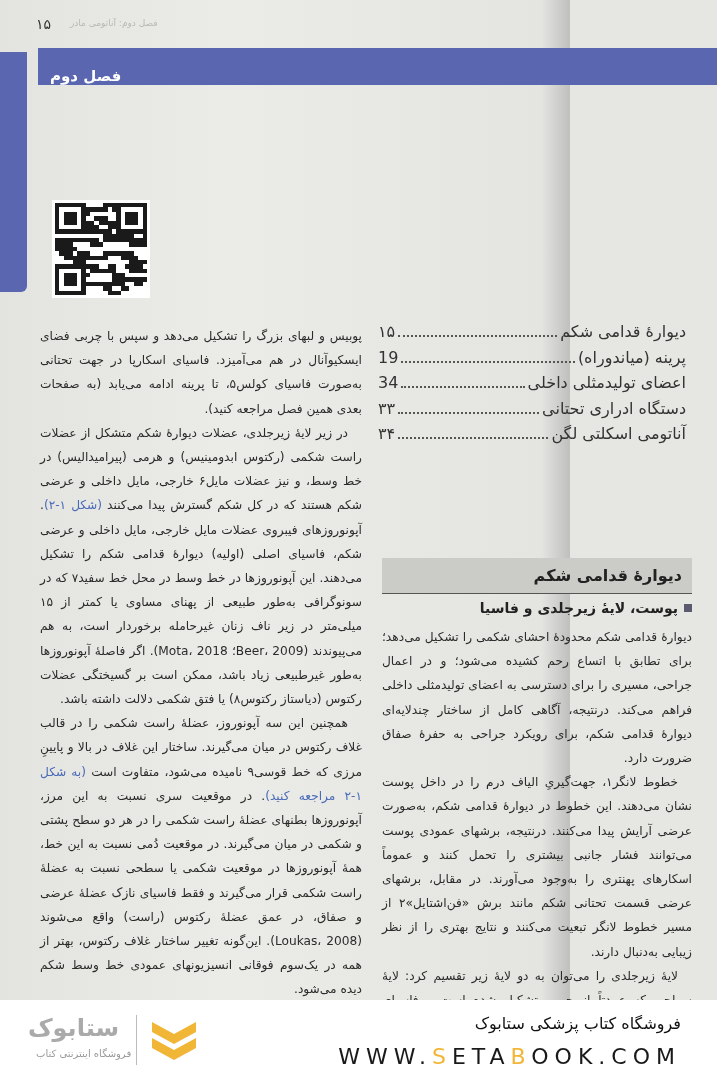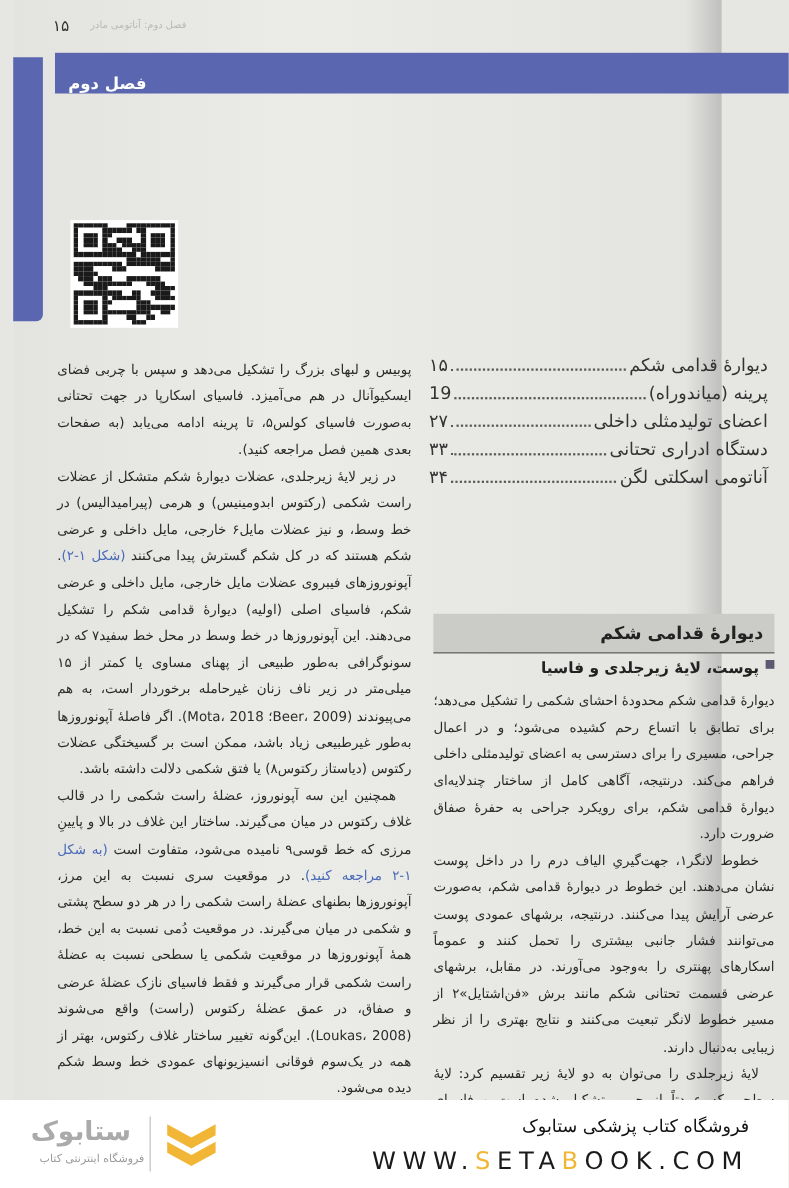--- a/index.html
+++ b/index.html
@@ -10,7 +10,7 @@
     color:#2a2a2a;
   }
   .page {
-    position:absolute; left:12px; top:0; width:644px; height:1000px;
+    position:absolute; left:0; top:0; width:570px; height:1000px;
     background:linear-gradient(90deg,#e3e3e0 0%,#ebebe8 40%,#e4e4e1 95%,#bfbfbd 100%);
   }
   .page-num {

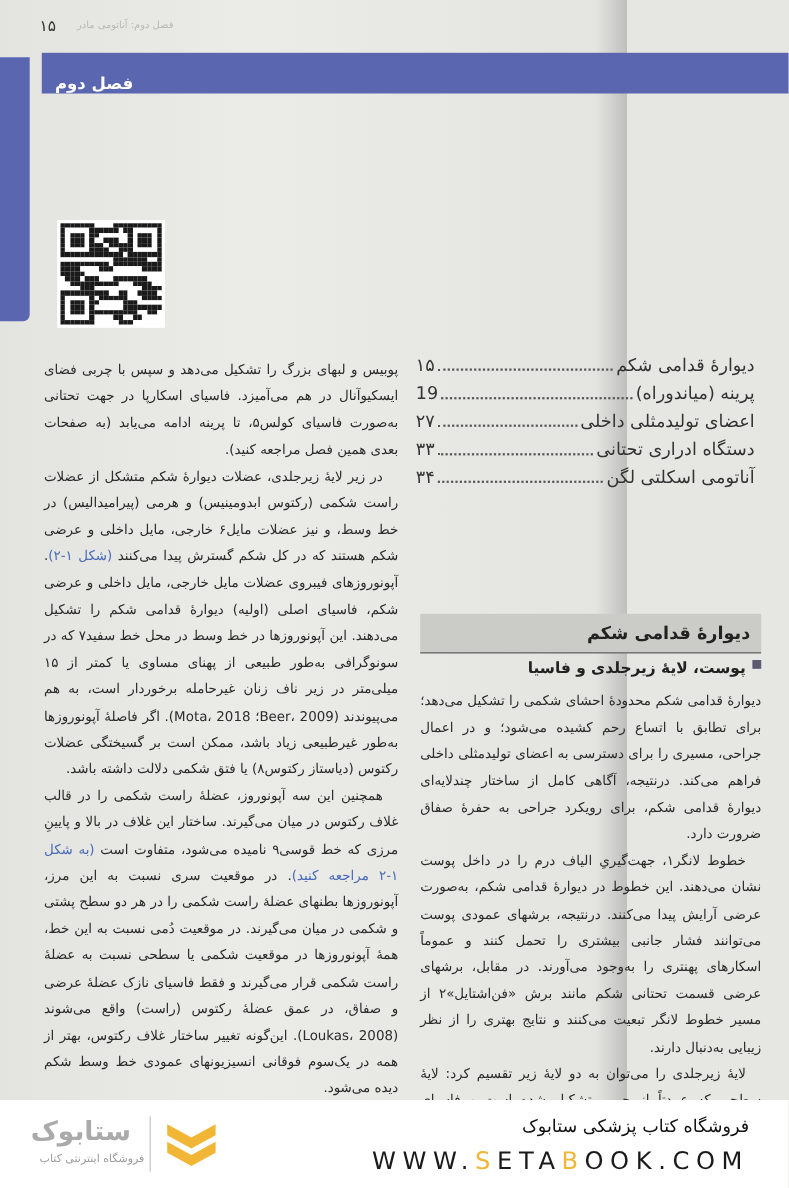--- a/index.html
+++ b/index.html
@@ -562,7 +562,7 @@
     <div class="toc-row">
       <span class="toc-title">اعضای تولیدمثلی داخلی</span>
       <span class="toc-dots"></span>
-      <span class="toc-page">۲۷</span>
+      <span class="toc-page">34</span>
     </div>
     <div class="toc-row">
       <span class="toc-title">دستگاه ادراری تحتانی</span>

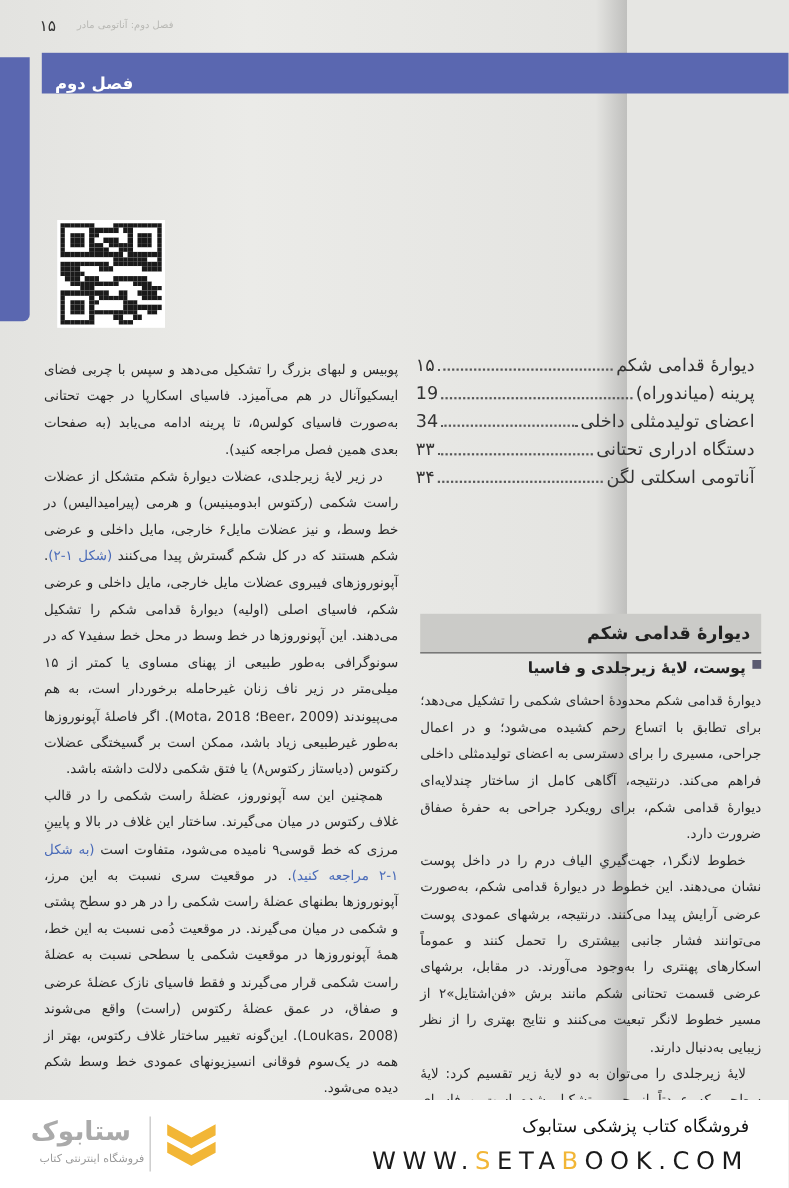--- a/index.html
+++ b/index.html
@@ -70,7 +70,7 @@
   .section-title { font-size:16px; font-weight:bold; color:#222; }
   .subhead {
     position:absolute; left:382px; top:600px; width:310px; direction:rtl;
-    display:flex; gap:6px; font-size:14px; font-weight:bold; color:#222;
+    display:flex; align-items:center; gap:6px; font-size:14px; font-weight:bold; color:#222;
   }
   .square { width:8px; height:8px; background:#5a5a70; display:inline-block; }
   .footer {

